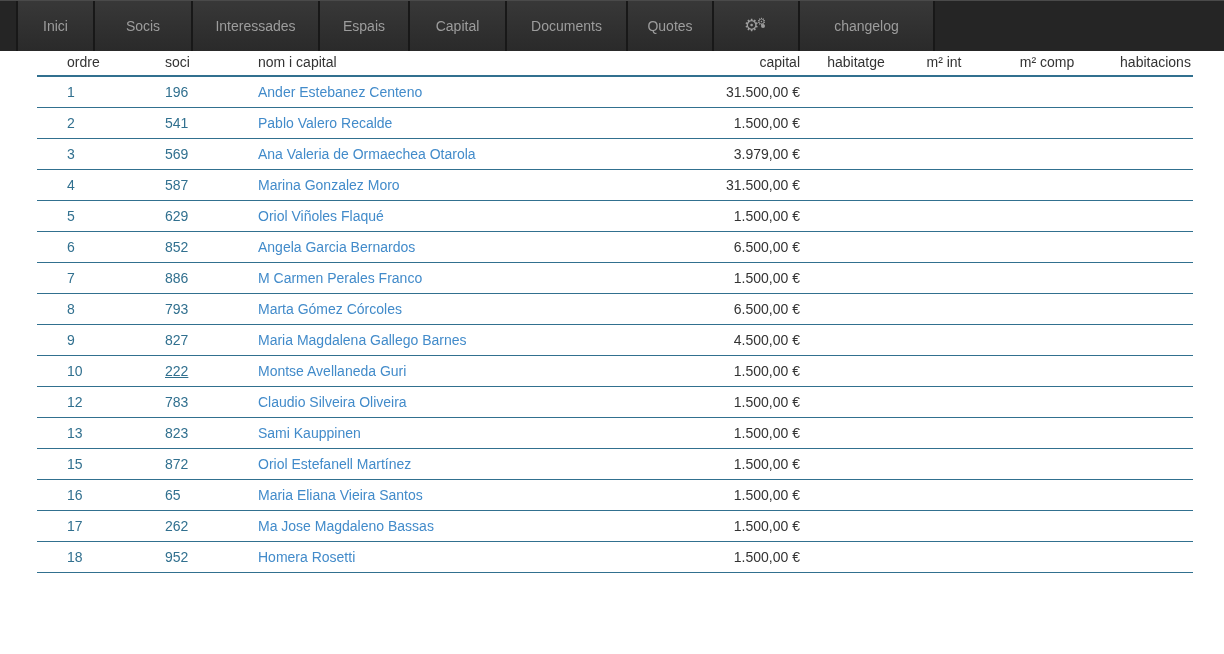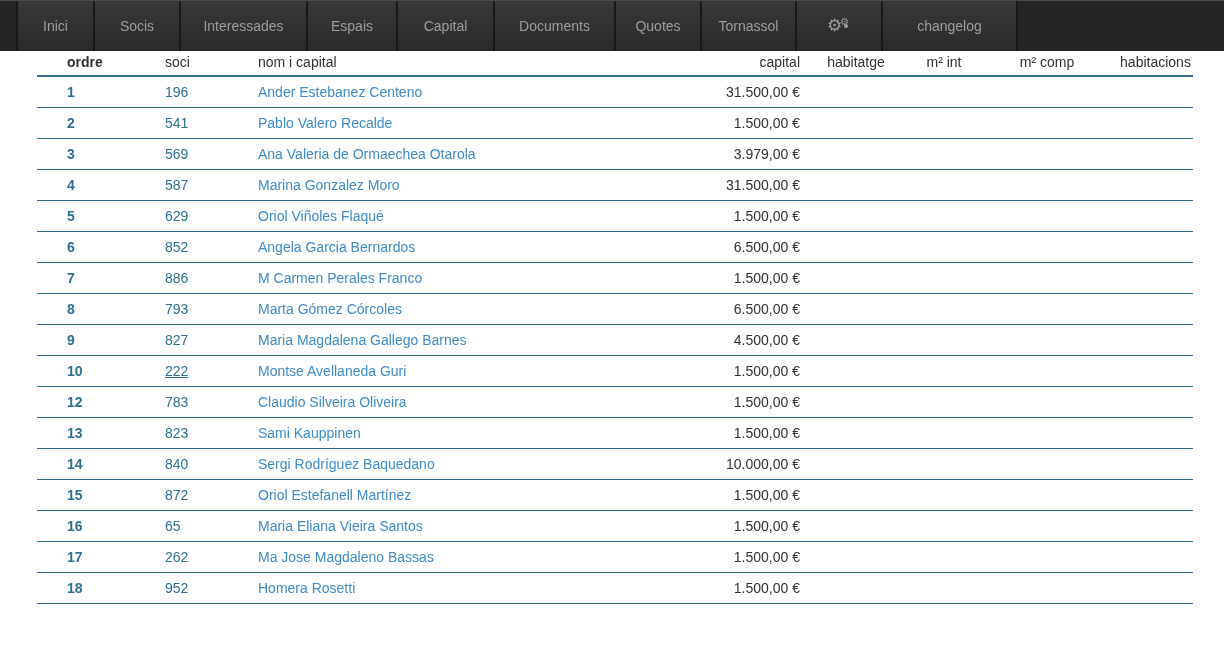--- a/index.html
+++ b/index.html
@@ -23,7 +23,7 @@
     color: #9d9d9d; font-size: 14px;
     cursor: pointer; white-space: nowrap;
   }
-  .t0{width:77px}.t1{width:86px}.t2{width:127px}.t3{width:97px}.t4{width:90px}
+  .t0{width:77px}.t1{width:98px}.t2{width:127px}.t3{width:97px}.t4{width:90px}
   .t5{width:97px}.t6{width:121px}.t7{width:86px}.t8{width:95px}.t9{width:86px}
   .t10{width:135px}
   .cogs { position: relative; display:inline-block; width:24px; height:22px; }

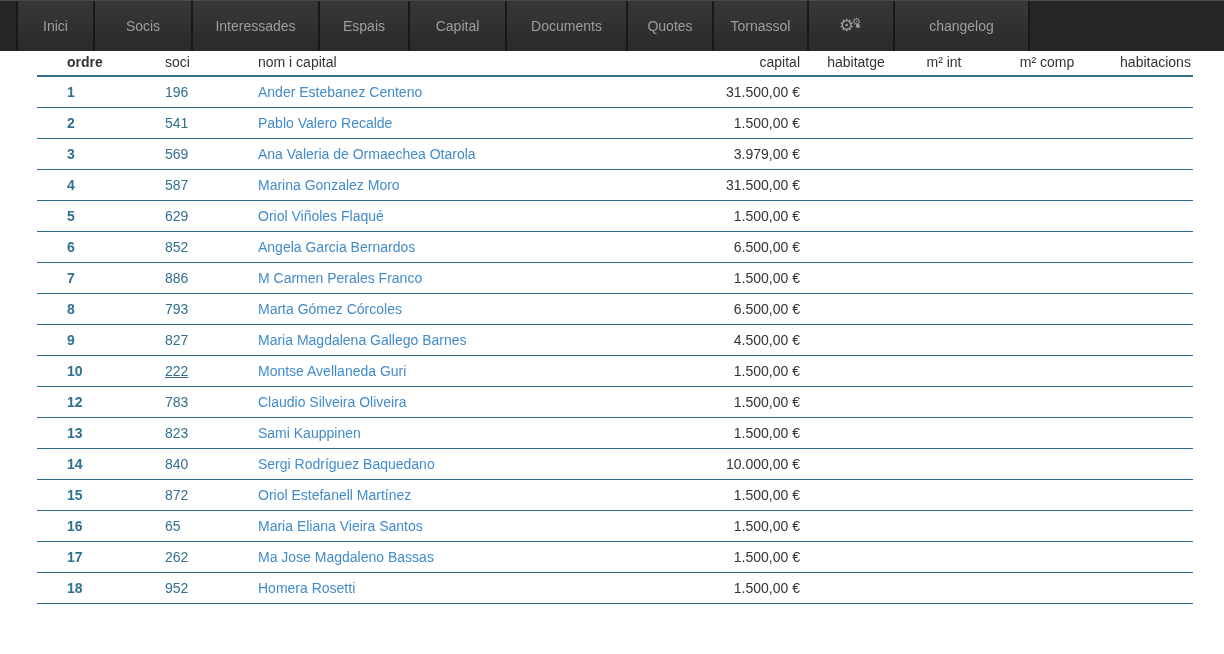--- a/index.html
+++ b/index.html
@@ -80,9 +80,6 @@
       </div>
       <div class="nav-tab t7">
         <span>Quotes</span>
-      </div>
-      <div class="nav-tab t8">
-        <span>Tornassol</span>
       </div>
       <div class="nav-tab t9">
         <span class="cogs">

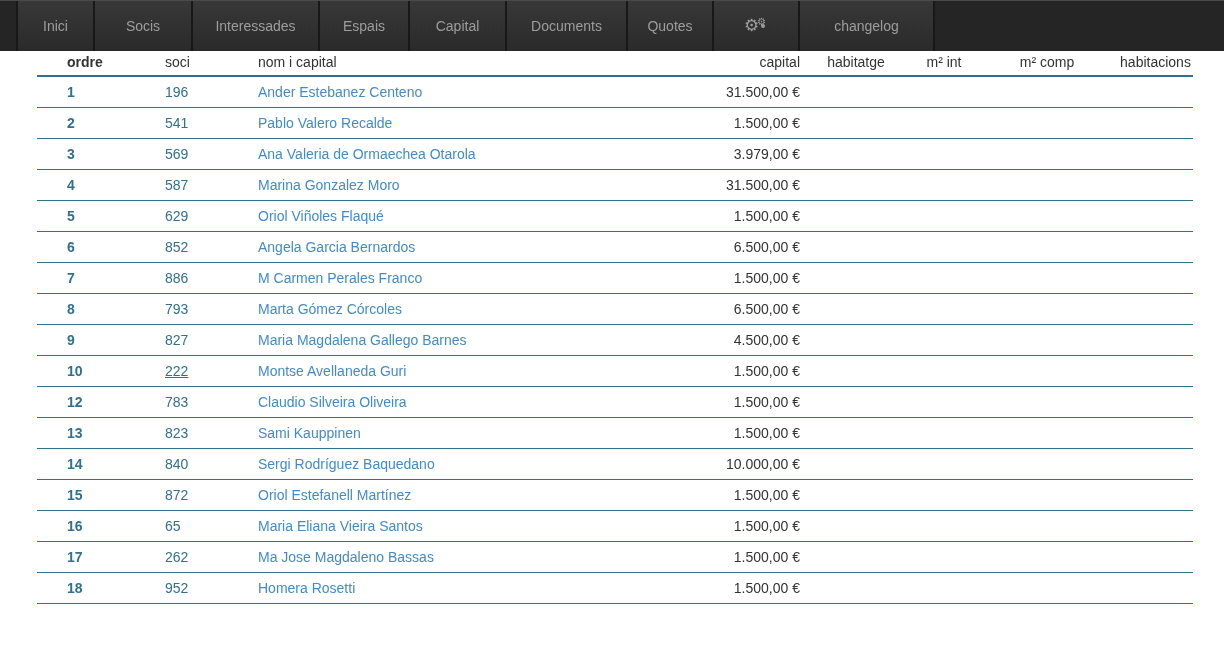--- a/index.html
+++ b/index.html
@@ -48,7 +48,7 @@
     overflow: hidden; white-space: nowrap;
   }
   .al { text-align: left; }  .ar { text-align: right; }  .ac { text-align: center; }
-  .pad-ordre { padding-left: 30px; font-weight: bold; }
+  .pad-ordre { padding-left: 30px; }
   .pad-sm    { padding-left: 5px; margin-left: 45px; }
   a.link-dark  { color: #31708f; text-decoration: none; }
   a.link-brite { color: #428bca; text-decoration: none; }

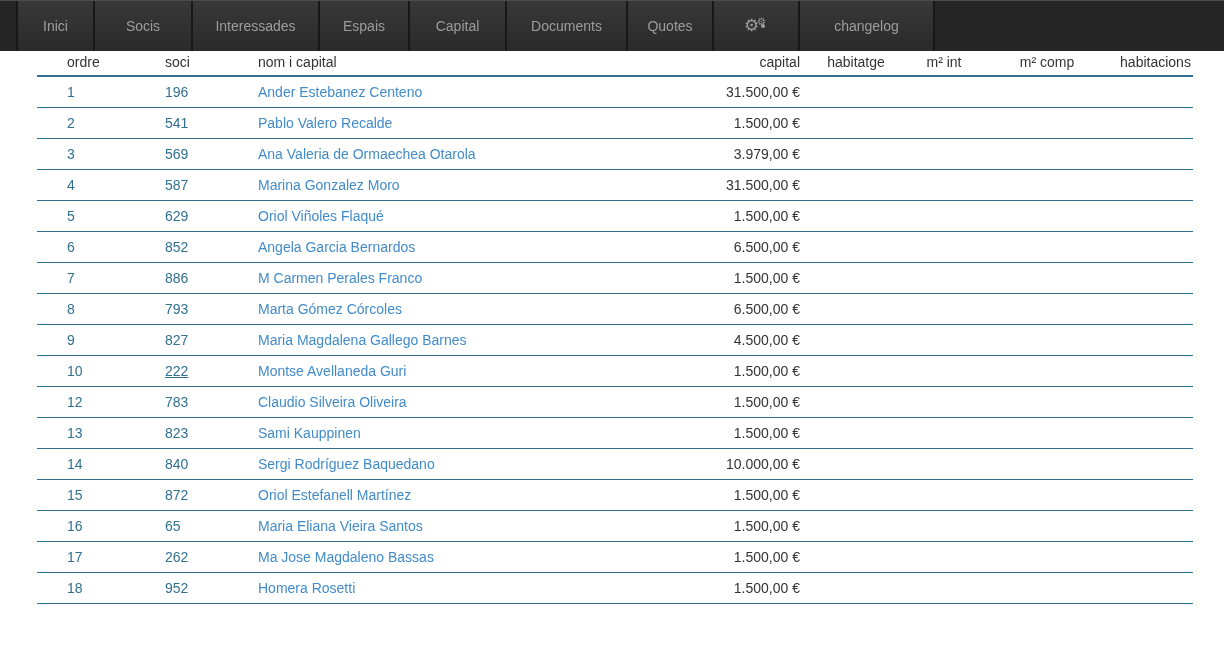--- a/index.html
+++ b/index.html
@@ -240,16 +240,6 @@
           <td class="ac"></td>
         </tr>
         <tr>
-          <td class="al pad-ordre"><a class="link-dark" href="#">14</a></td>
-          <td class="al pad-sm"><a class="link-dark" href="#">840</a></td>
-          <td class="al pad-sm"><a class="link-brite" href="#">Sergi Rodríguez Baquedano</a></td>
-          <td class="ar">10.000,00 €</td>
-          <td class="ac"></td>
-          <td class="ac"></td>
-          <td class="ac"></td>
-          <td class="ac"></td>
-        </tr>
-        <tr>
           <td class="al pad-ordre"><a class="link-dark" href="#">15</a></td>
           <td class="al pad-sm"><a class="link-dark" href="#">872</a></td>
           <td class="al pad-sm"><a class="link-brite" href="#">Oriol Estefanell Martínez</a></td>

